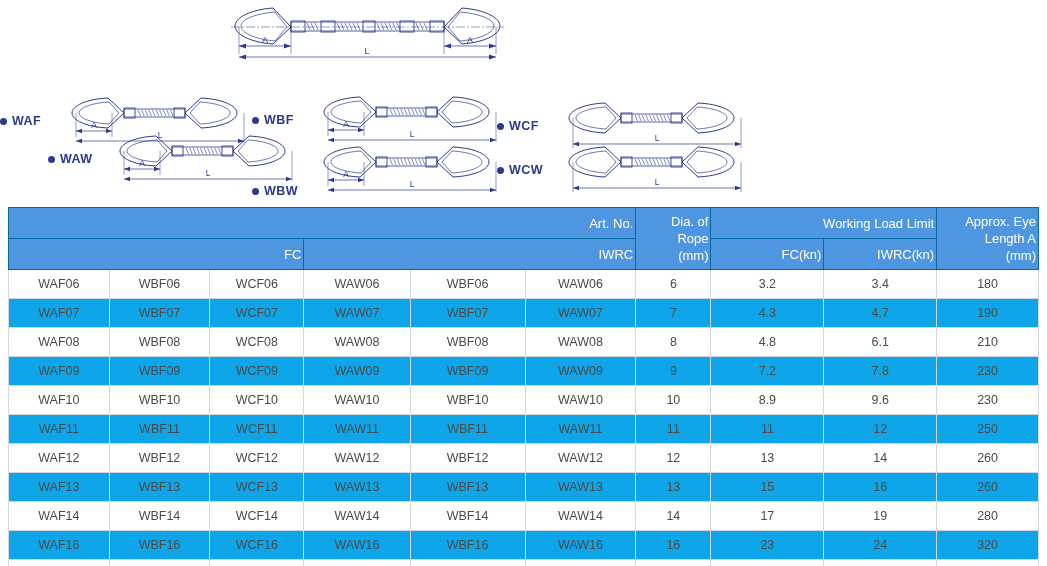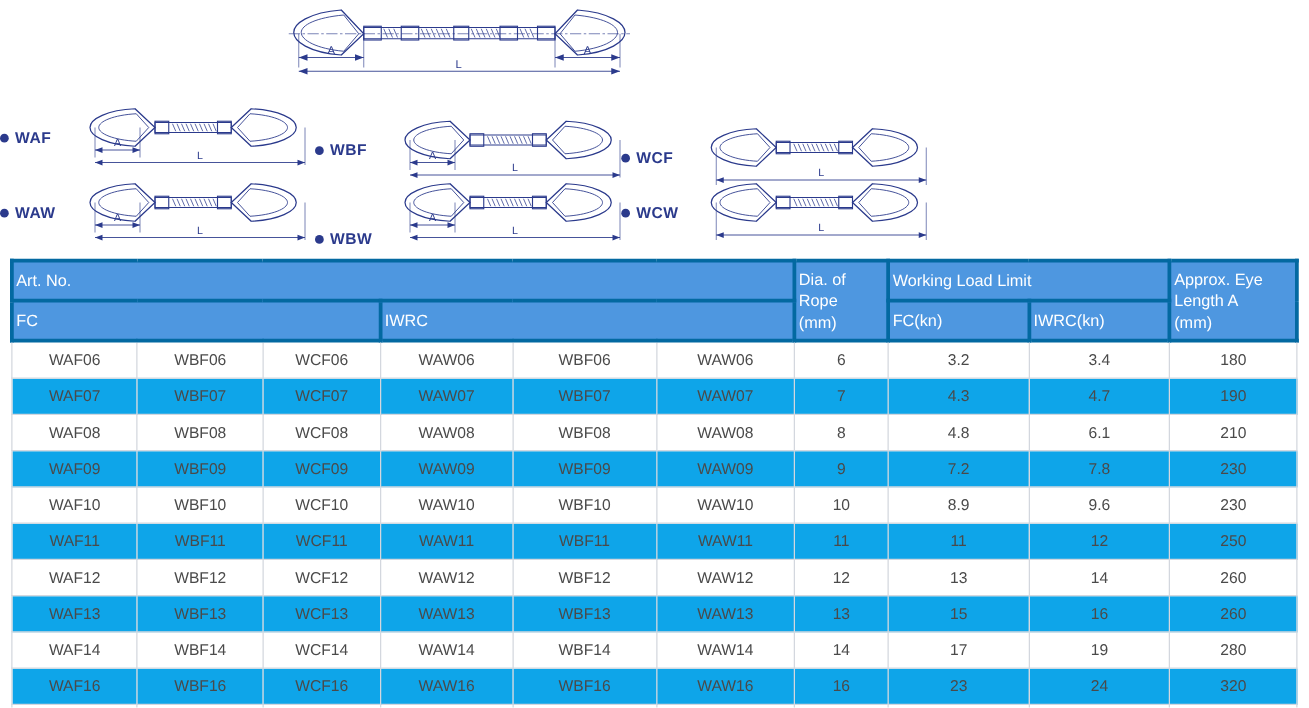--- a/index.html
+++ b/index.html
@@ -110,7 +110,7 @@
   </div>
 
   <div class="variant-grid">
-      <div class="variant-cell" style="left: 0px; top: 0px;">
+      <div class="variant-cell" style="left: 0px; top: 11px;">
         <div class="variant-label">
           <span class="bullet"></span>
           <span>WAF</span>

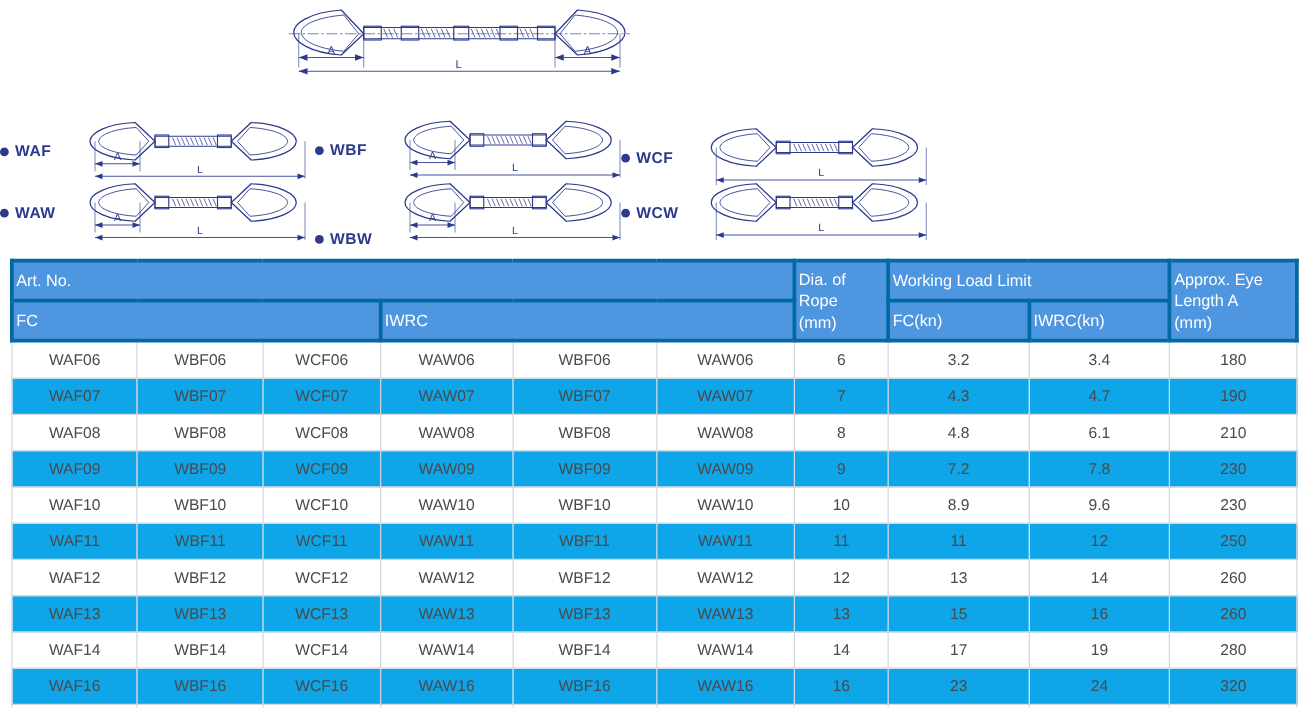--- a/index.html
+++ b/index.html
@@ -147,7 +147,7 @@
           <text x="98" y="45" font-size="8.5" fill="#2b3a8c" text-anchor="middle" font-family="Liberation Sans, sans-serif">L</text>
         </svg>
       </div>
-      <div class="variant-cell" style="left: 0px; top: 60px;">
+      <div class="variant-cell" style="left: 0px; top: 49px; padding-left: 48px;">
         <div class="variant-label">
           <span class="bullet"></span>
           <span>WAW</span>

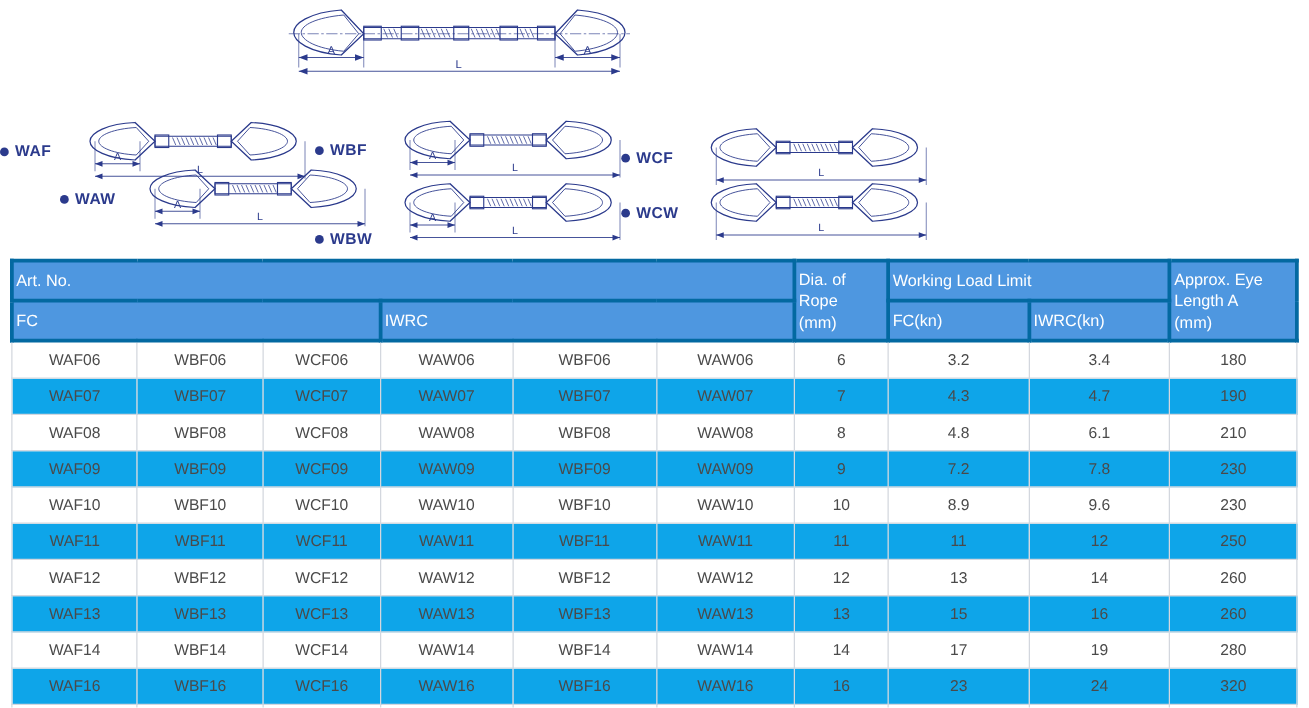--- a/index.html
+++ b/index.html
@@ -44,10 +44,10 @@
     color:#ffffff;
     font-weight:normal;
     font-size:13px;
-    border:3px solid #0369a1;
+    border:1px solid #0369a1;
     padding:5px 2px;
     line-height:1.32;
-    text-align:left;
+    text-align:right;
   }
   #spec-table td{
     border:1px solid #d3d7de;

